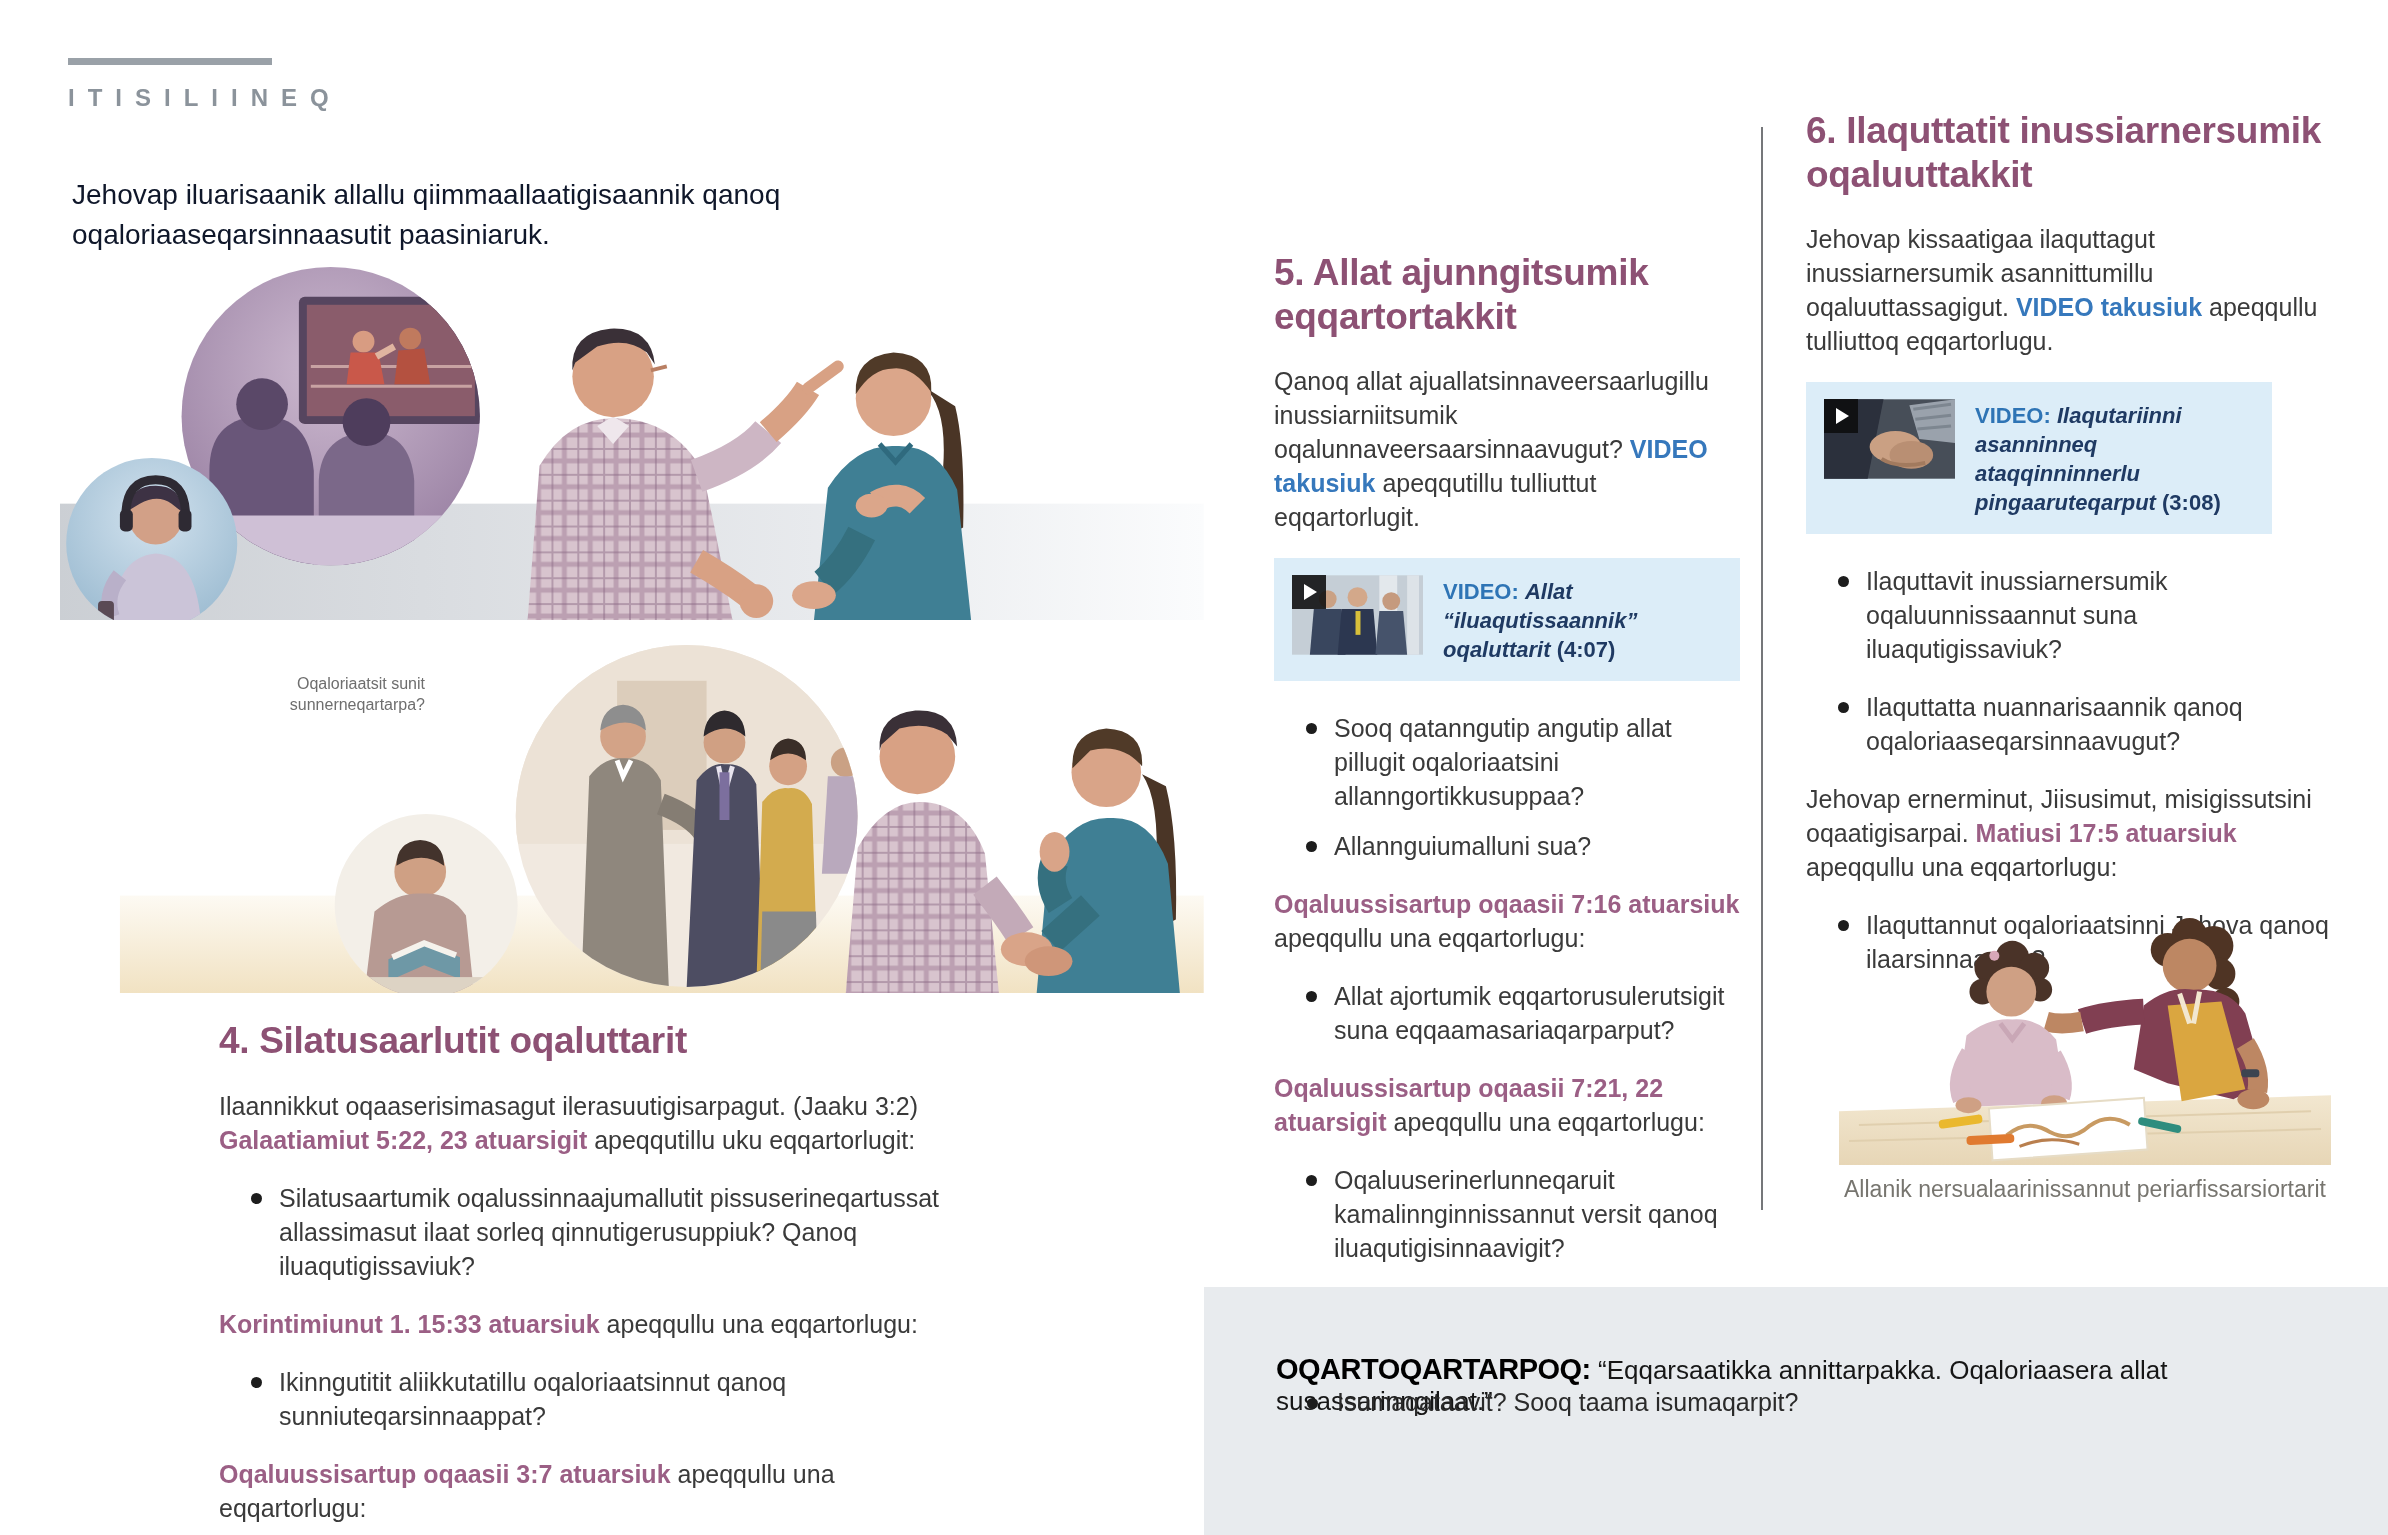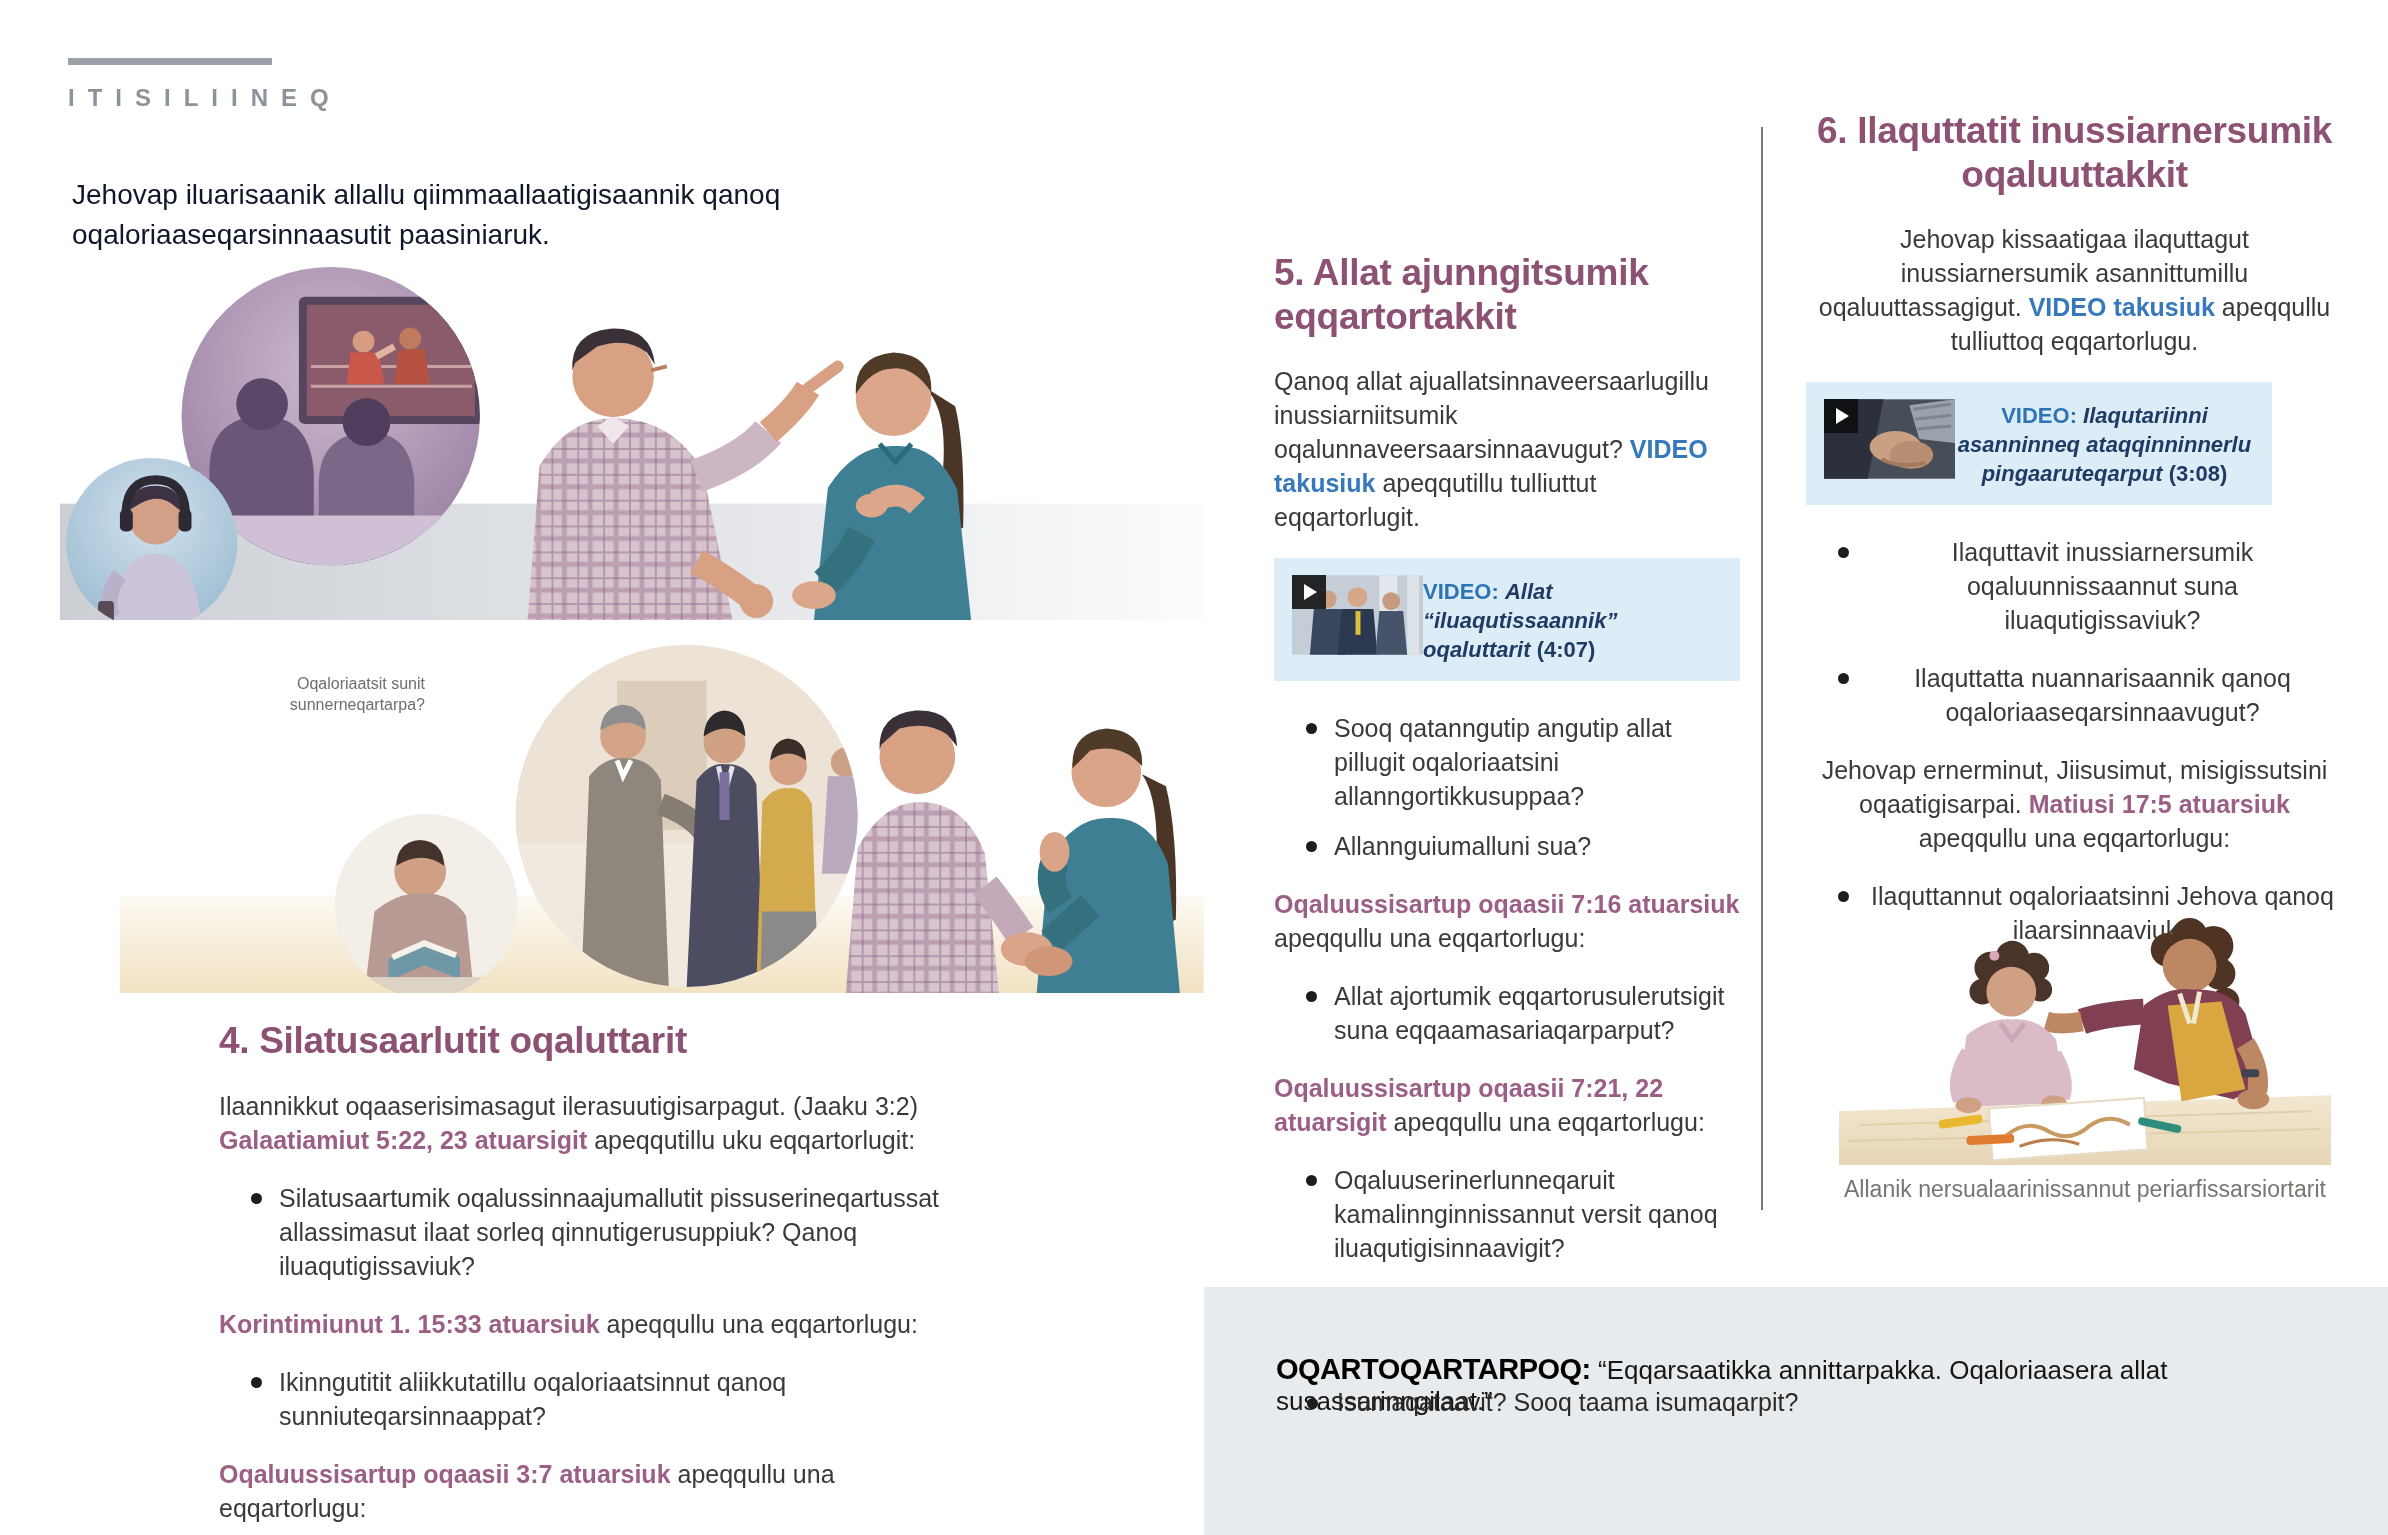--- a/index.html
+++ b/index.html
@@ -15,7 +15,7 @@
   .col{position:absolute;}
   .col4{left:219px;top:1019px;width:746px;}
   .col5{left:1274px;top:251px;width:466px;}
-  .col6{left:1806px;top:109px;width:537px;text-align:center;}
+  .col6{left:1806px;top:109px;width:537px;}
   h2.sec-title{font-size:37px;line-height:1.18;color:#8d5174;font-weight:bold;margin:0 0 26px 0;letter-spacing:-0.3px;}
   .body{font-size:25px;line-height:1.36;margin:0 0 24px 0;color:#3a3a3a;}
   .ref{font-weight:bold;color:#9b5f85;}

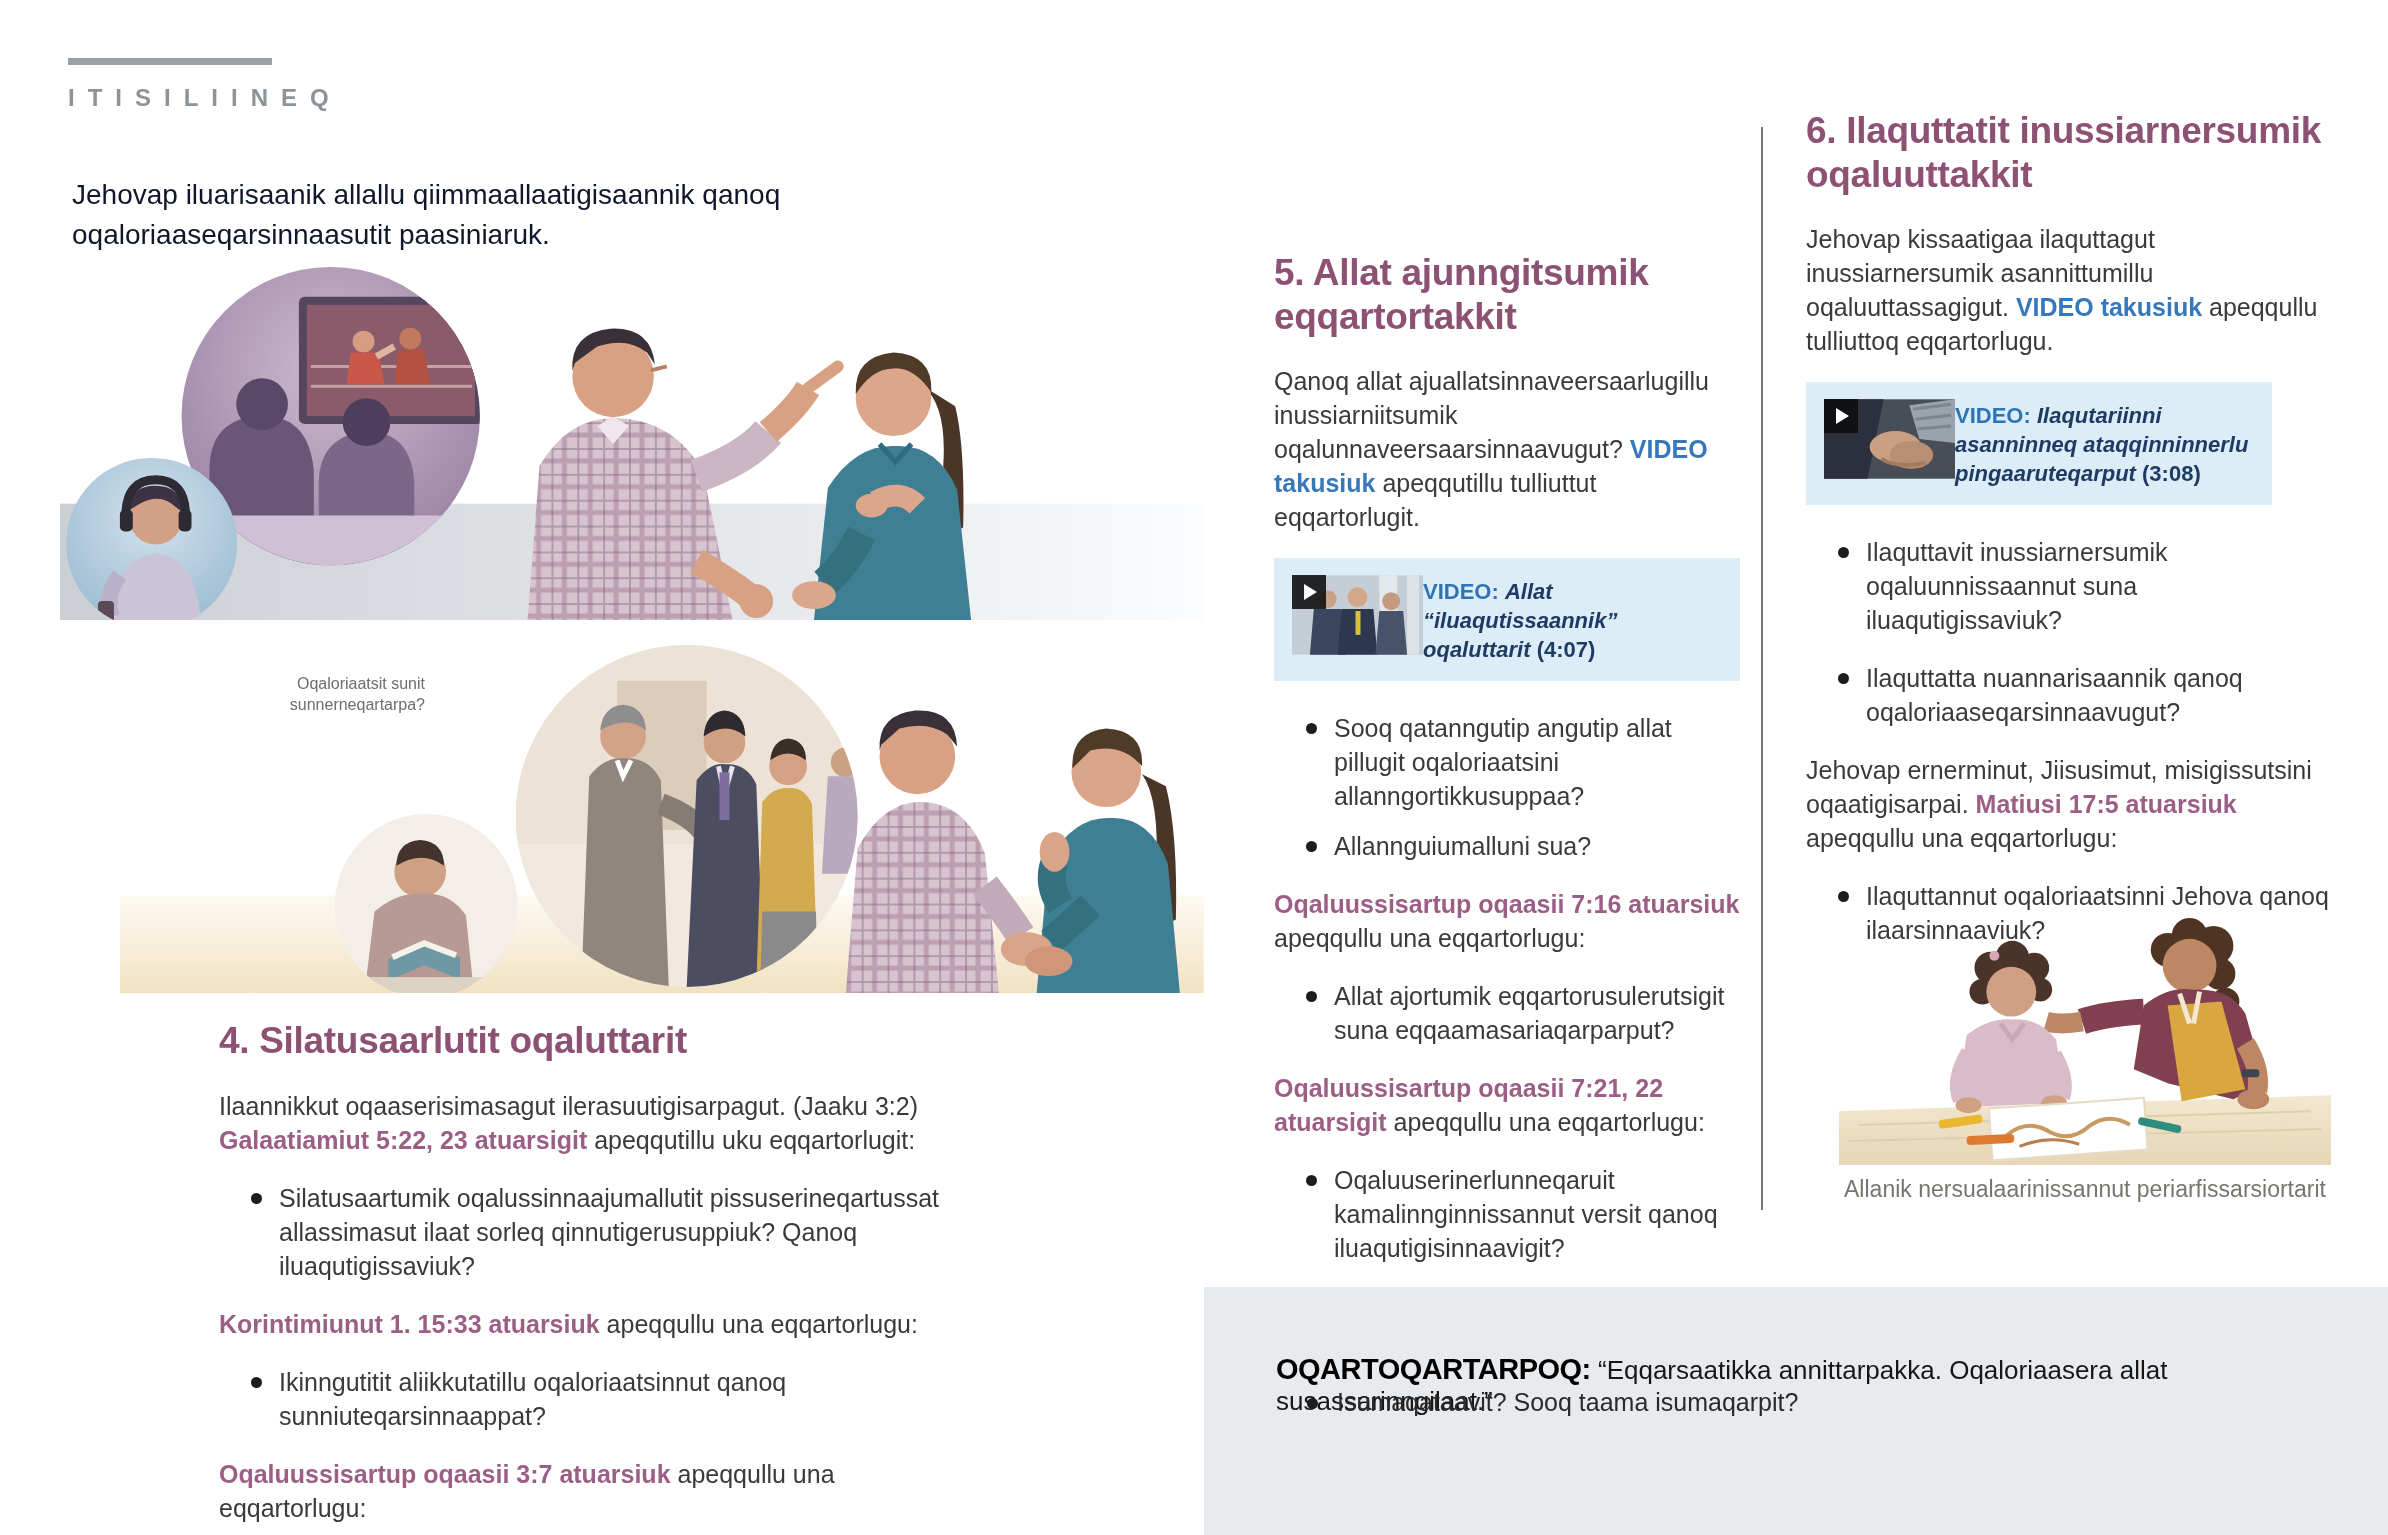--- a/index.html
+++ b/index.html
@@ -25,7 +25,7 @@
   ul.bullets li::before{content:"";position:absolute;left:2px;top:12px;width:11px;height:11px;border-radius:50%;background:#1d1d1d;}
 
   
-  .video-box{background:#dcedf8;display:flex;padding:17px 18px;margin:4px 0 30px 0;align-items:flex-start;cursor:pointer;}
+  .video-box{background:#dcedf8;display:flex;gap:20px;padding:17px 18px;margin:4px 0 30px 0;align-items:flex-start;cursor:pointer;}
   .thumb{position:relative;width:131px;height:80px;flex:none;overflow:hidden;}
   .thumb svg{display:block;}
   .play{position:absolute;left:0;top:0;width:34px;height:34px;background:rgba(12,12,14,0.88);display:flex;align-items:center;justify-content:center;}

